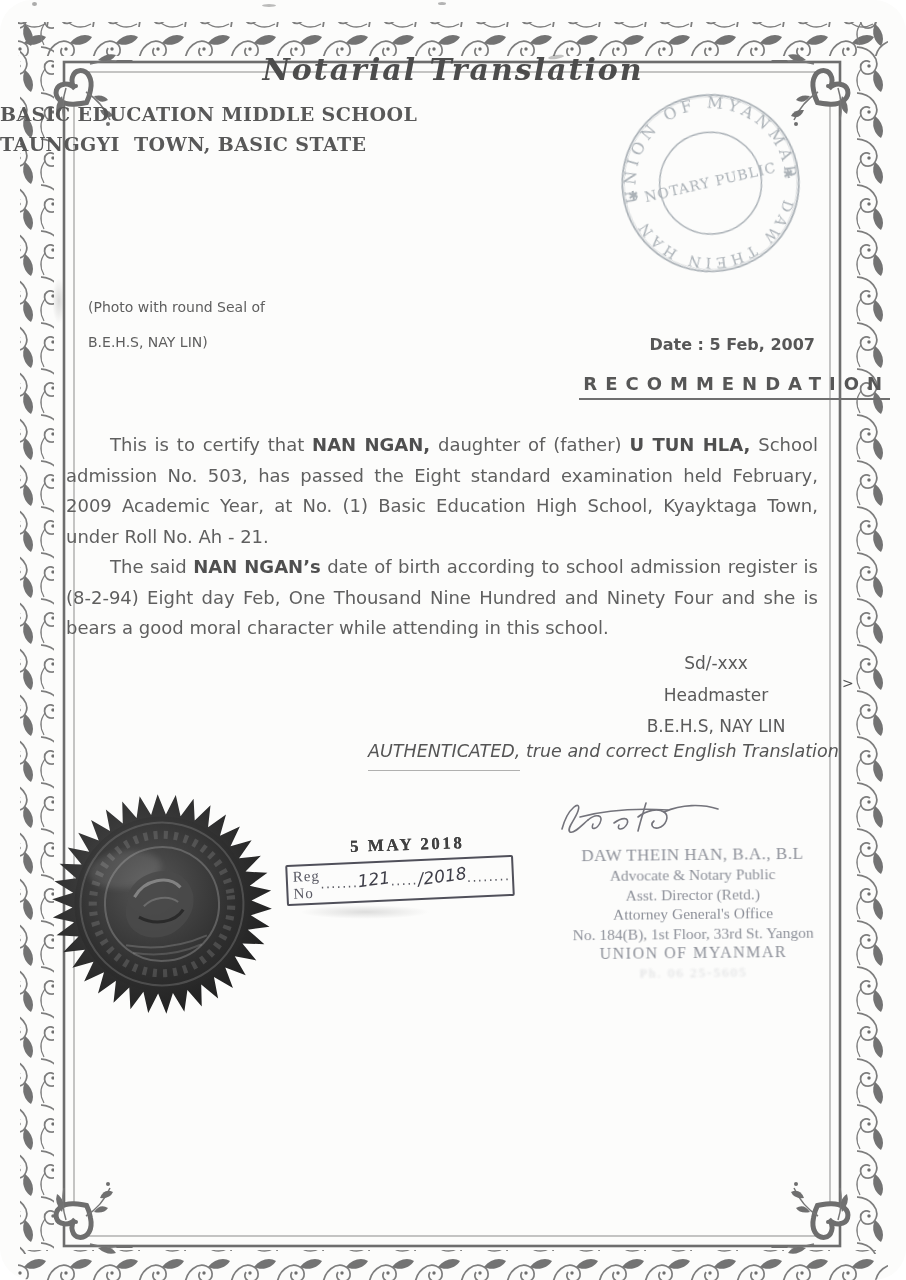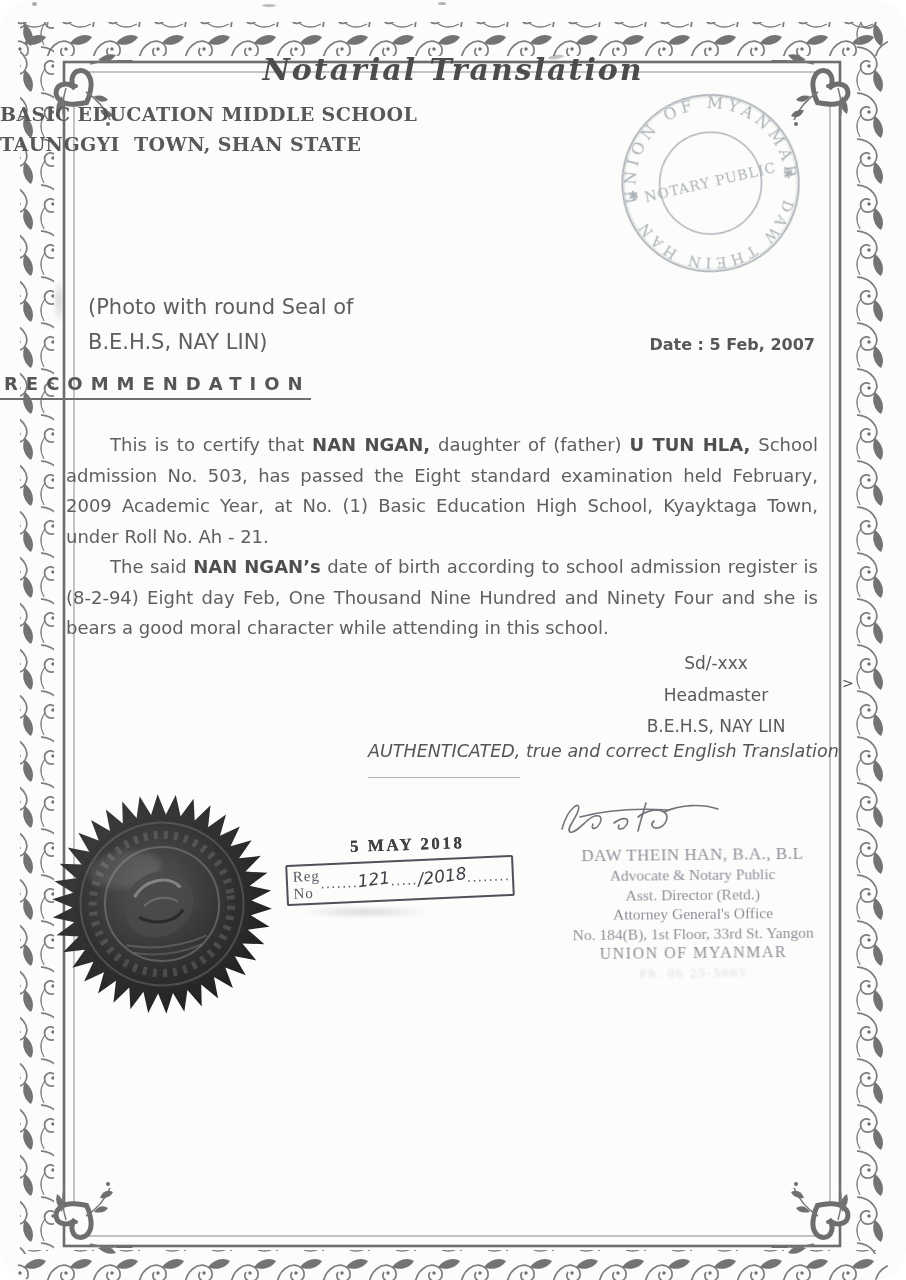--- a/index.html
+++ b/index.html
@@ -136,7 +136,7 @@
 
   <div class="school">
     <div>BASIC EDUCATION MIDDLE SCHOOL</div>
-    <div>TAUNGGYI  TOWN, SHAN STATE</div>
+    <div>TAUNGGYI  TOWN, BASIC STATE</div>
   </div>
 
   <svg class="stamp-svg" viewBox="0 0 200 200">

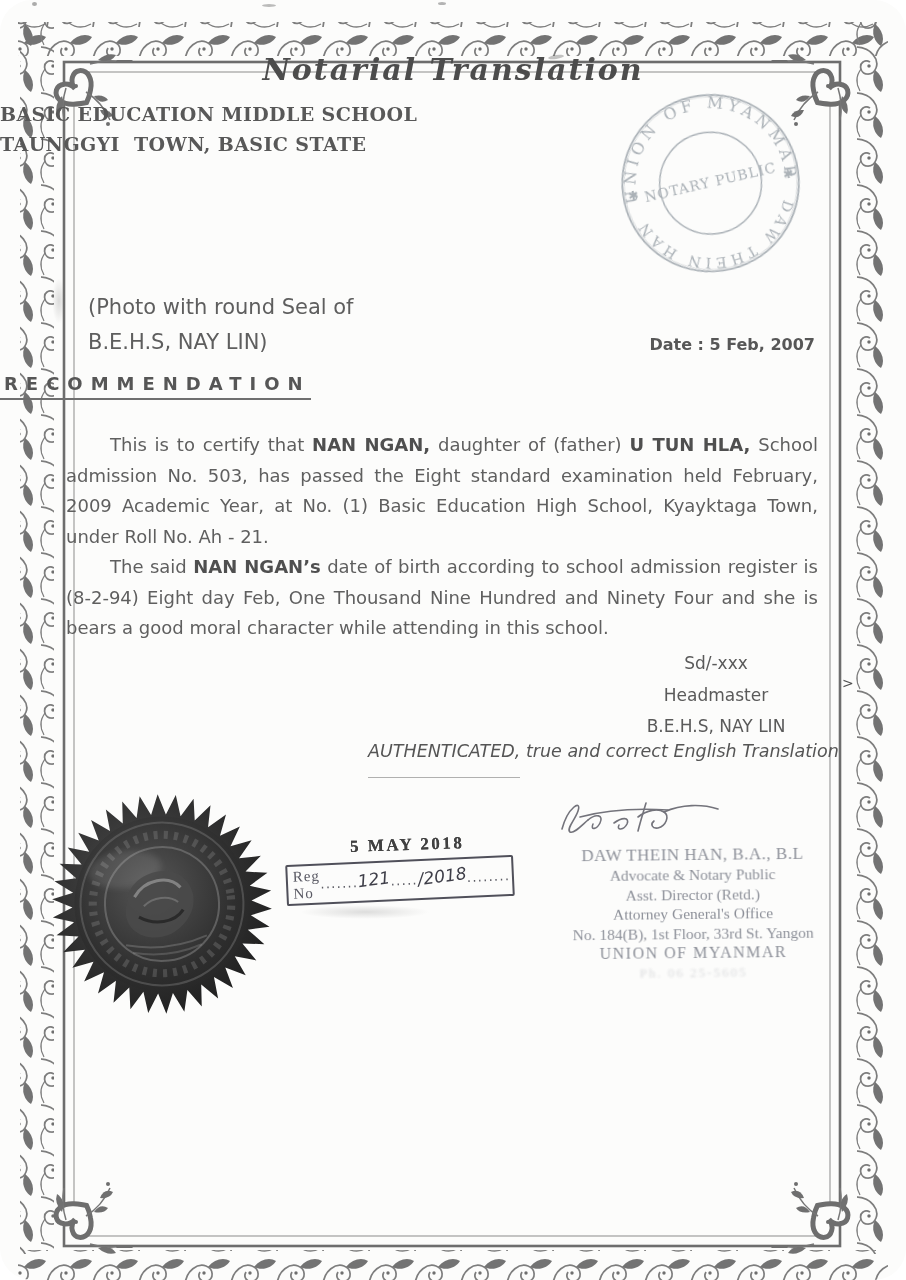--- a/index.html
+++ b/index.html
@@ -23,7 +23,7 @@
   .stamp-svg { position:absolute; left:606px; top:90px; width:210px; height:192px;
     transform:rotate(-8deg); opacity:.82; filter:blur(.3px); }
 
-  .photo-note { position:absolute; left:88px; top:290px; font-size:21px;
+  .photo-note { position:absolute; left:88px; top:290px; font-size:14px;
     line-height:35px; color:#5e5e5e; }
 
   .date-line { position:absolute; top:335px; right:91px; font-size:16px; color:#575757;font-weight:bold; }

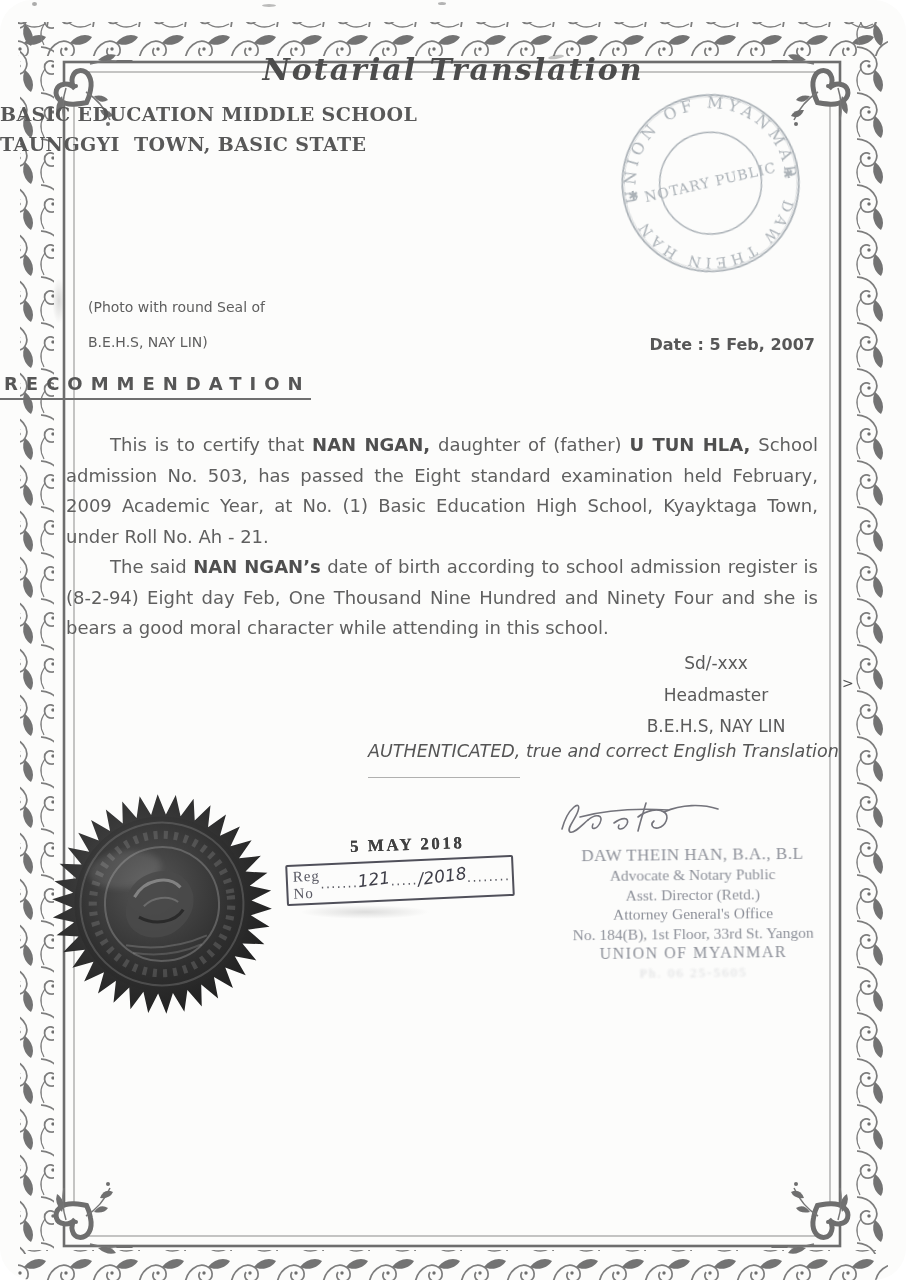--- a/index.html
+++ b/index.html
@@ -28,7 +28,7 @@
 
   .date-line { position:absolute; top:335px; right:91px; font-size:16px; color:#575757;font-weight:bold; }
 
-  .heading { position:absolute; top:373px; left:0; right:16px; text-align:left; }
+  .heading { position:absolute; top:373px; left:0; right:16px; text-align:right; }
   .heading span { display:inline-block; font-weight:700; font-size:18px; letter-spacing:8px;
     color:#565656; border-bottom:2px solid #6f6f6f; padding:0 0 4px 4px; }
 

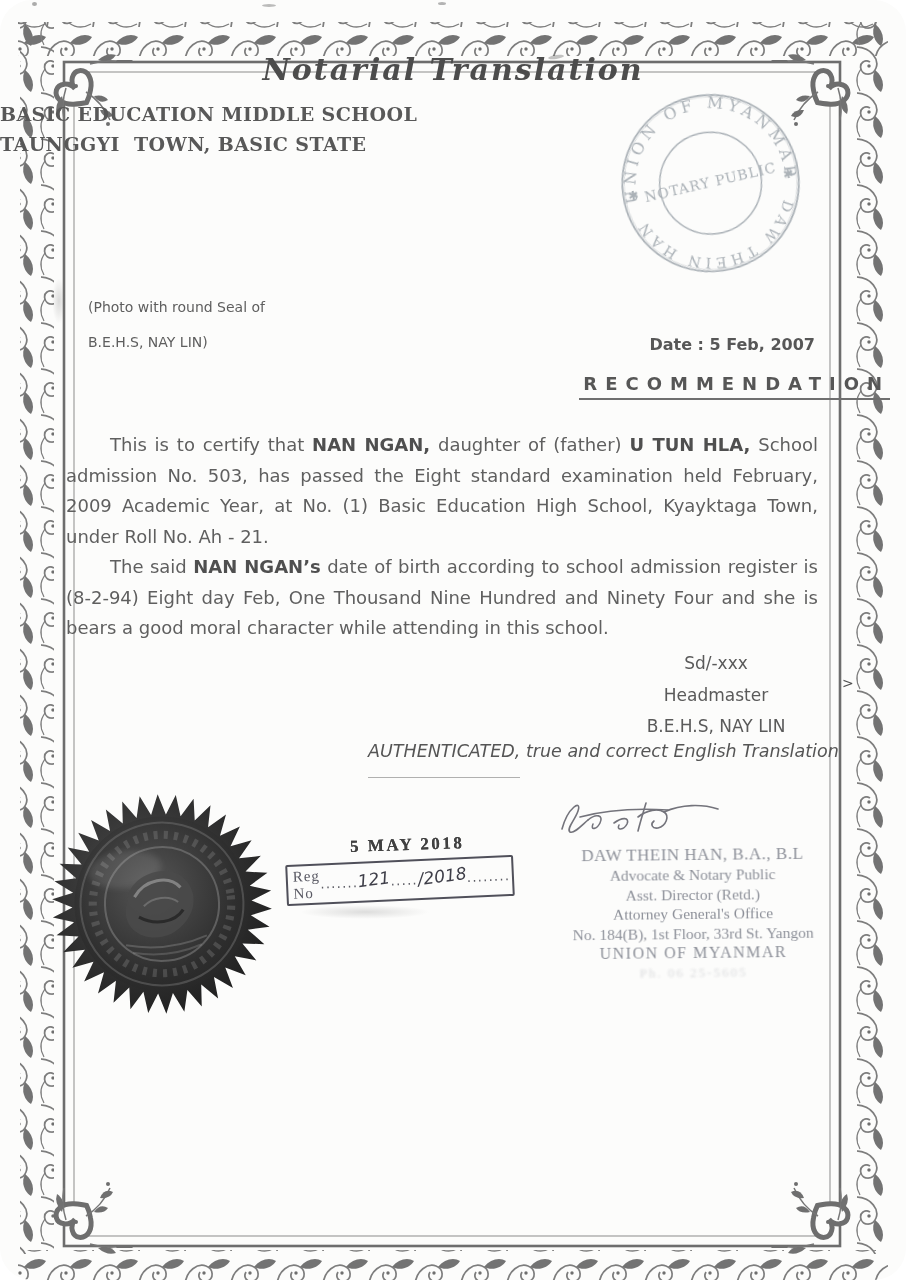--- a/index.html
+++ b/index.html
@@ -42,7 +42,7 @@
 
   .auth-line { position:absolute; left:368px; top:741px; font-style:italic;
     font-size:17.5px; color:#555; }
-  .auth-lead { border-bottom:1px solid rgba(100,100,100,.5); padding-bottom:16px;margin-top:28px; }
+  .auth-lead { border-bottom:1px solid rgba(100,100,100,.5); padding-bottom:9px;margin-top:28px; }
 
   .seal-svg { position:absolute; left:50px; top:792px; width:224px; height:224px;
     transform:rotate(-7deg); }

